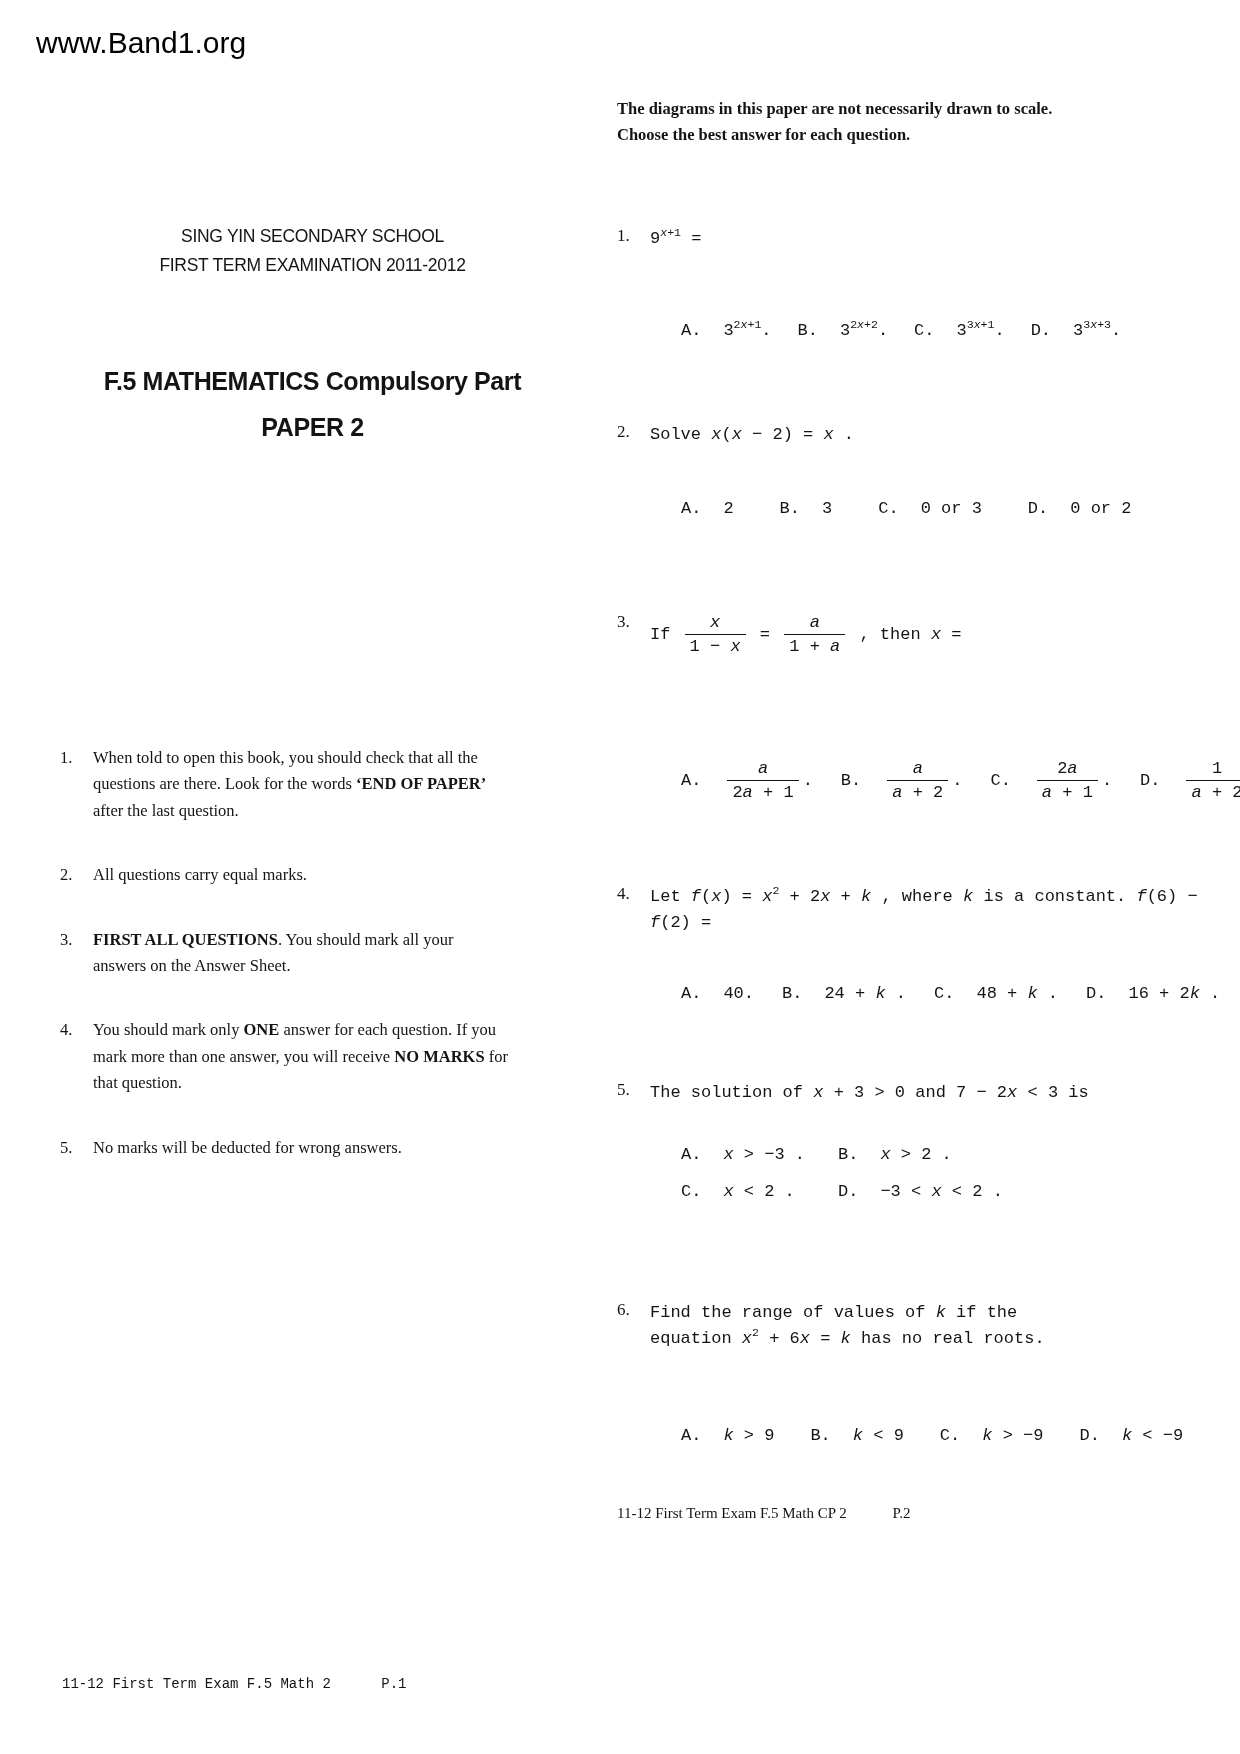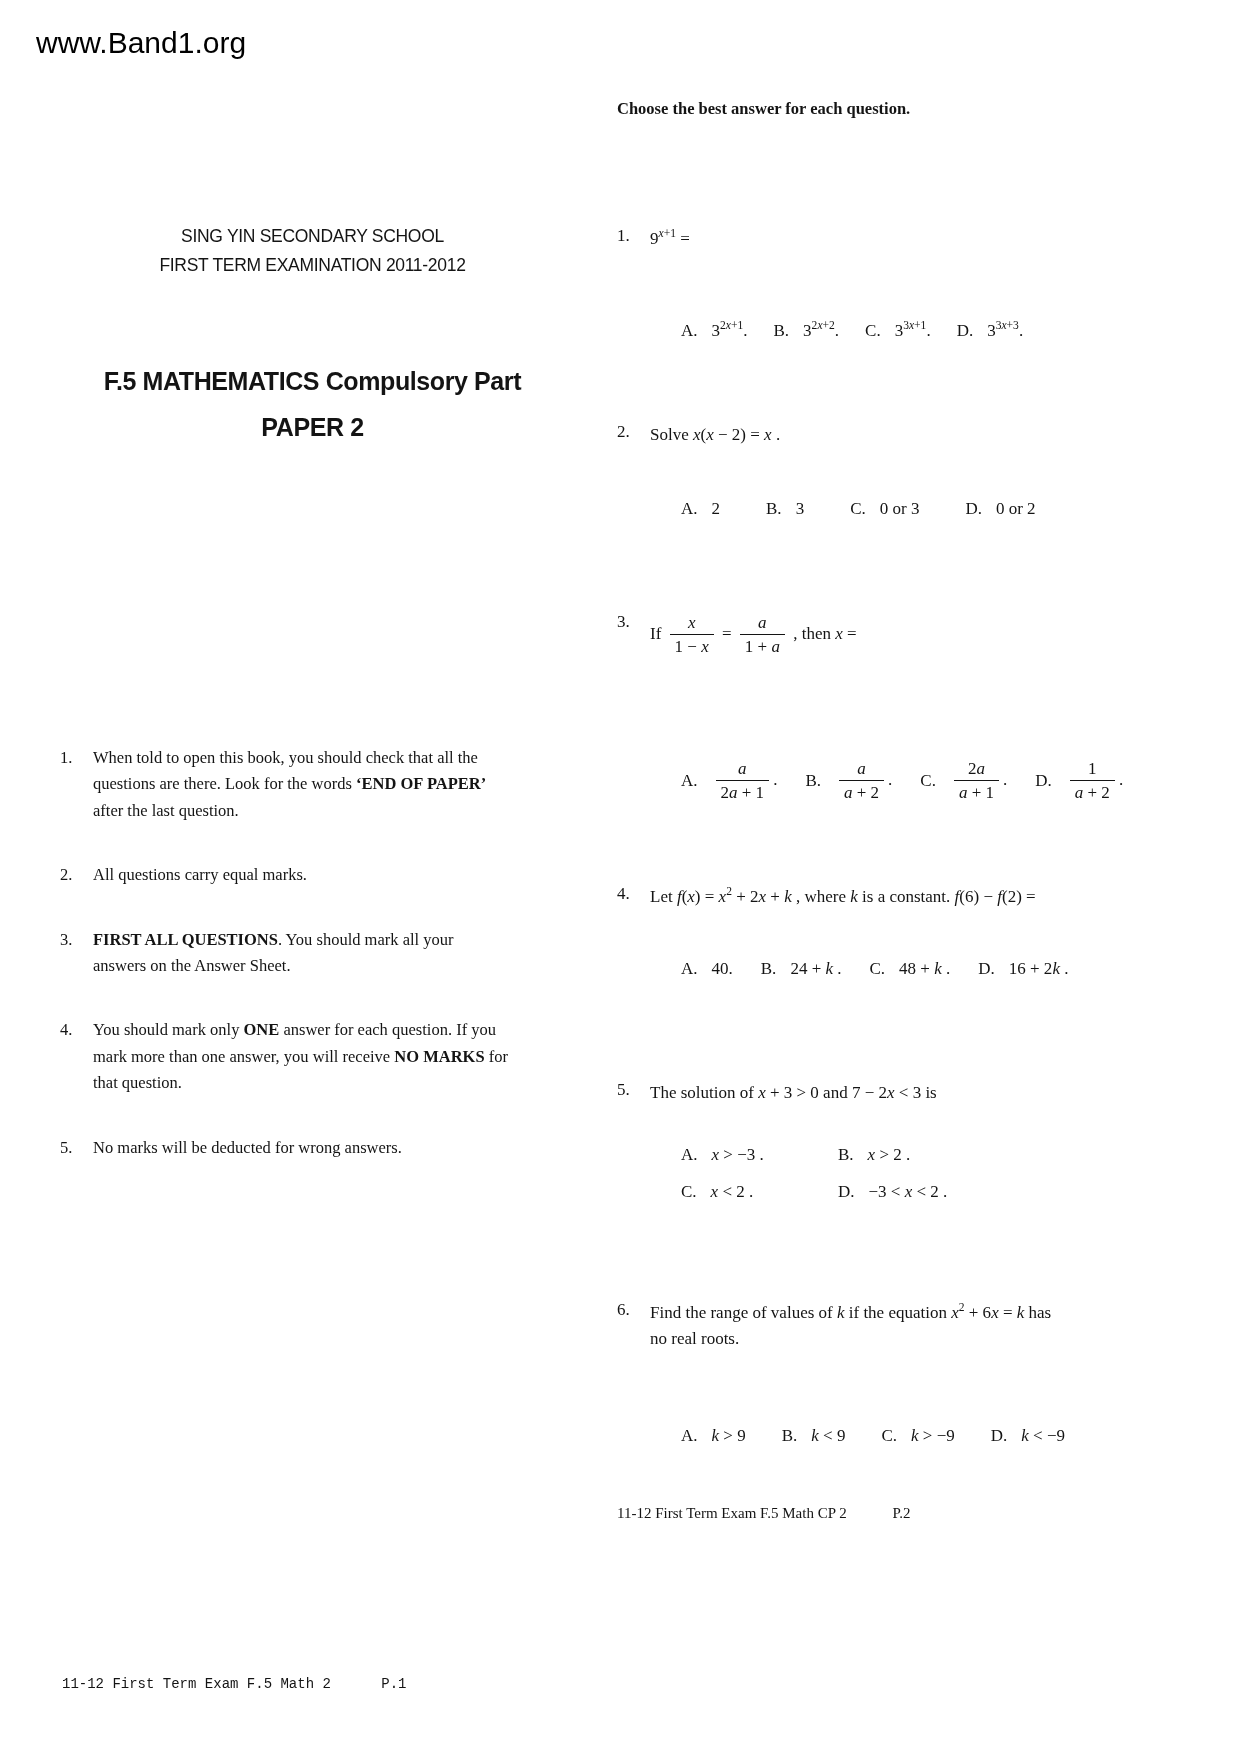--- a/index.html
+++ b/index.html
@@ -109,6 +109,7 @@
 
 <div class="col-right">
   <div class="r-header">
+    <div>The diagrams in this paper are not necessarily drawn to scale.</div>
     <div>Choose the best answer for each question.</div>
   </div>
   <div id="questions">

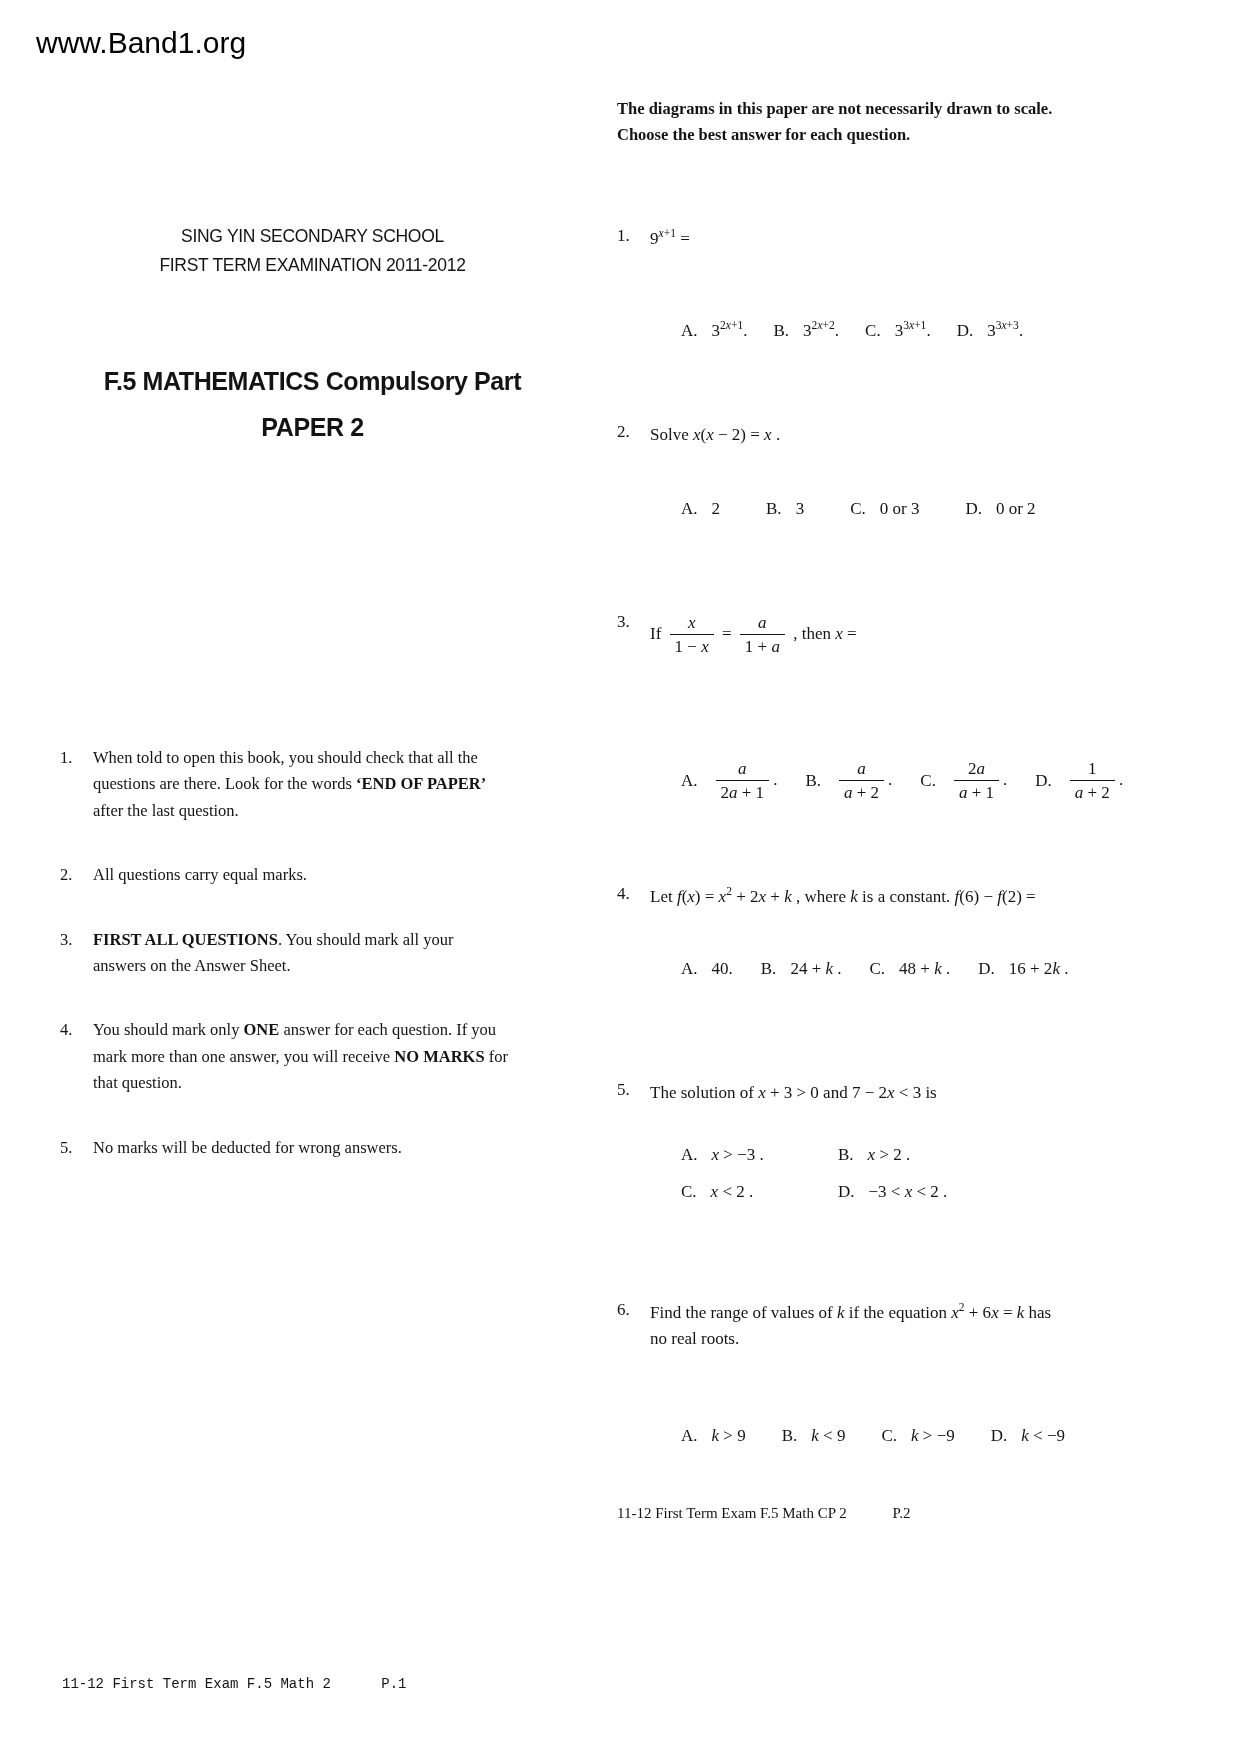--- a/index.html
+++ b/index.html
@@ -39,7 +39,7 @@
   .r-header{position:absolute;top:96px;left:0;width:480px;font-weight:bold;font-size:16.5px;line-height:1.6;}
   .question{position:absolute;left:0;width:100%;display:flex;font-size:17px;}
   .q-num{width:33px;flex:none;}
-  .q-body{flex:1;line-height:1.5;}
+  .q-body{flex:1;line-height:1.5;font-family:Liberation Mono, monospace;}
   .q-stem{white-space:normal;}
   .opts{display:flex;align-items:center;margin-left:31px;}
   .opt{display:flex;align-items:center;white-space:nowrap;}

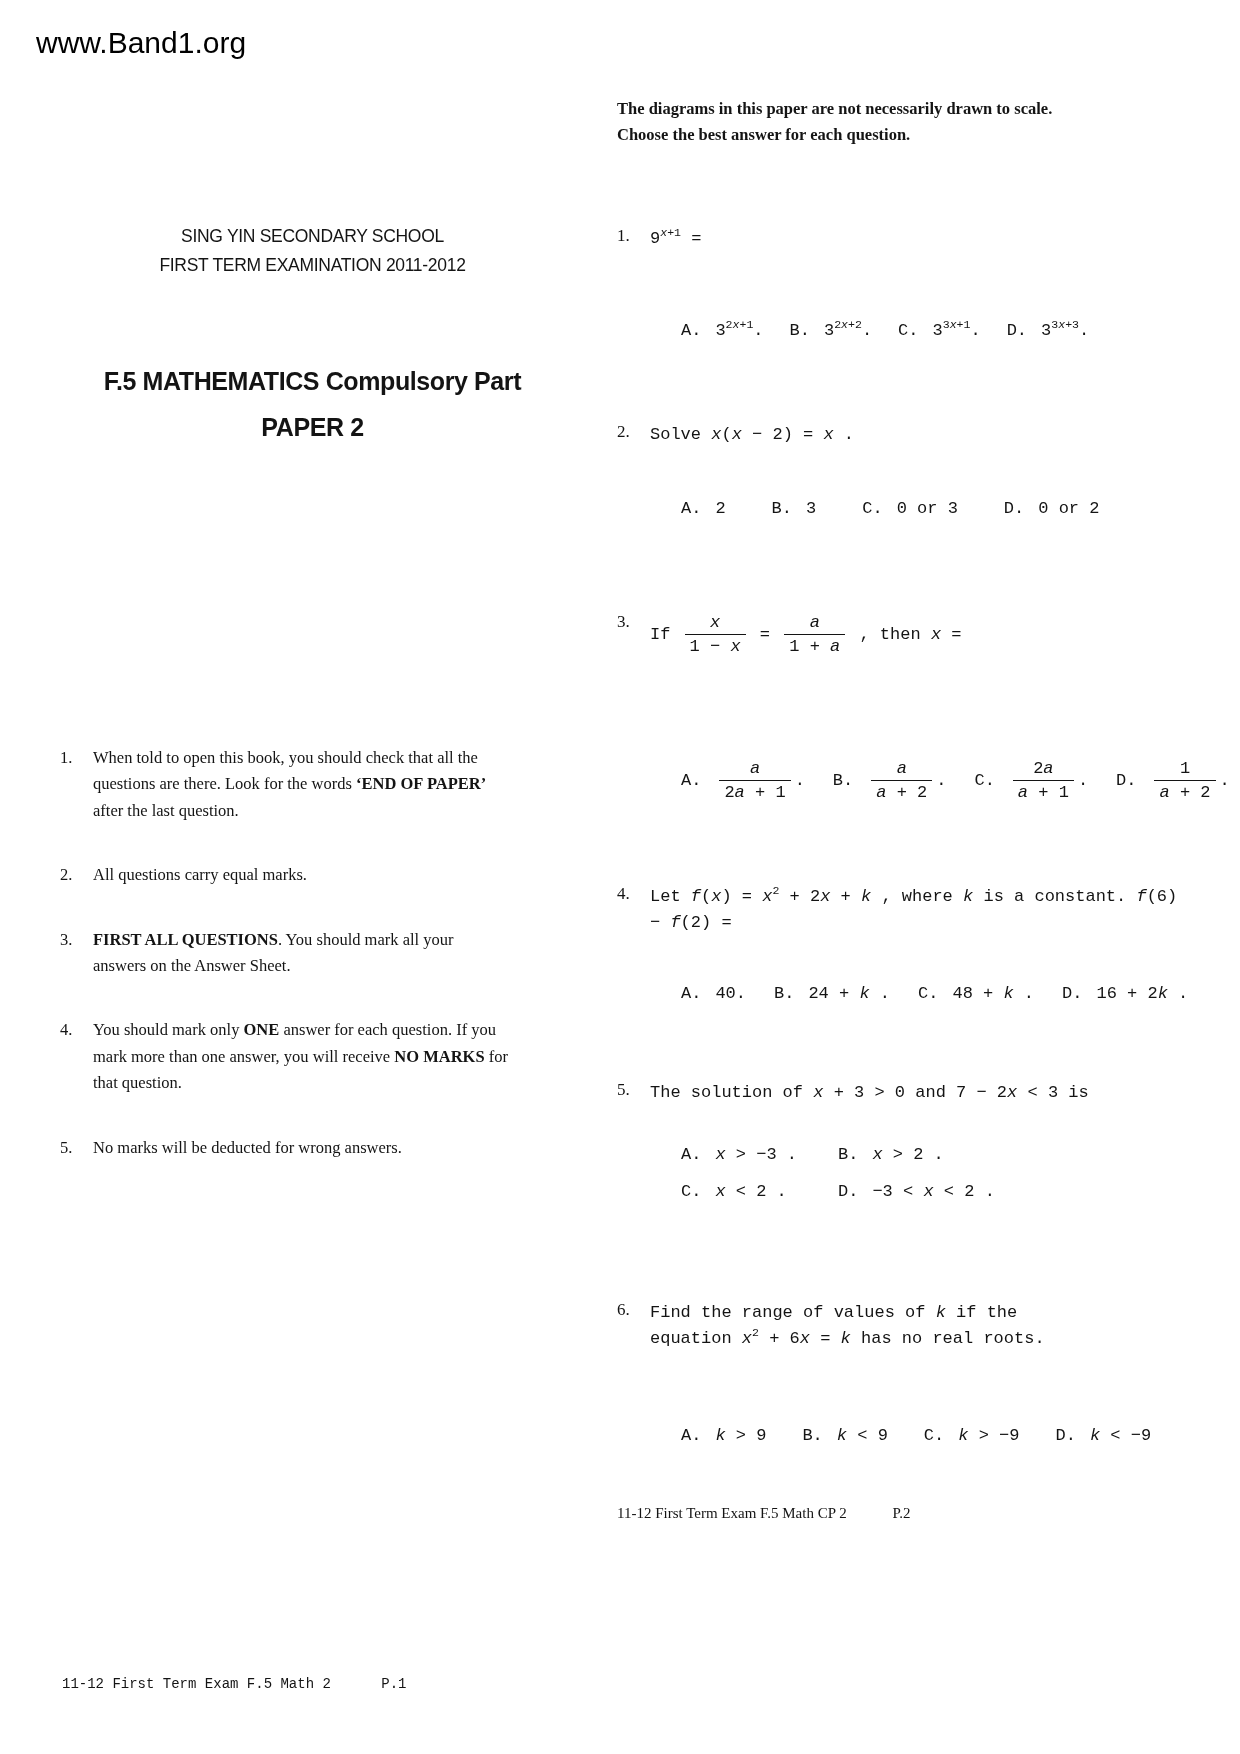--- a/index.html
+++ b/index.html
@@ -43,7 +43,7 @@
   .q-stem{white-space:normal;}
   .opts{display:flex;align-items:center;margin-left:31px;}
   .opt{display:flex;align-items:center;white-space:nowrap;}
-  .opt-val{margin-left:14px;}
+  .opt-val{margin-left:22px;}
   .q1{top:226px;}  .q1 .opts{margin-top:66px;gap:26px;}
   .q2{top:422px;}  .q2 .opts{margin-top:48px;gap:46px;}
   .q3{top:612px;}  .q3 .opts{margin-top:100px;gap:28px;}

